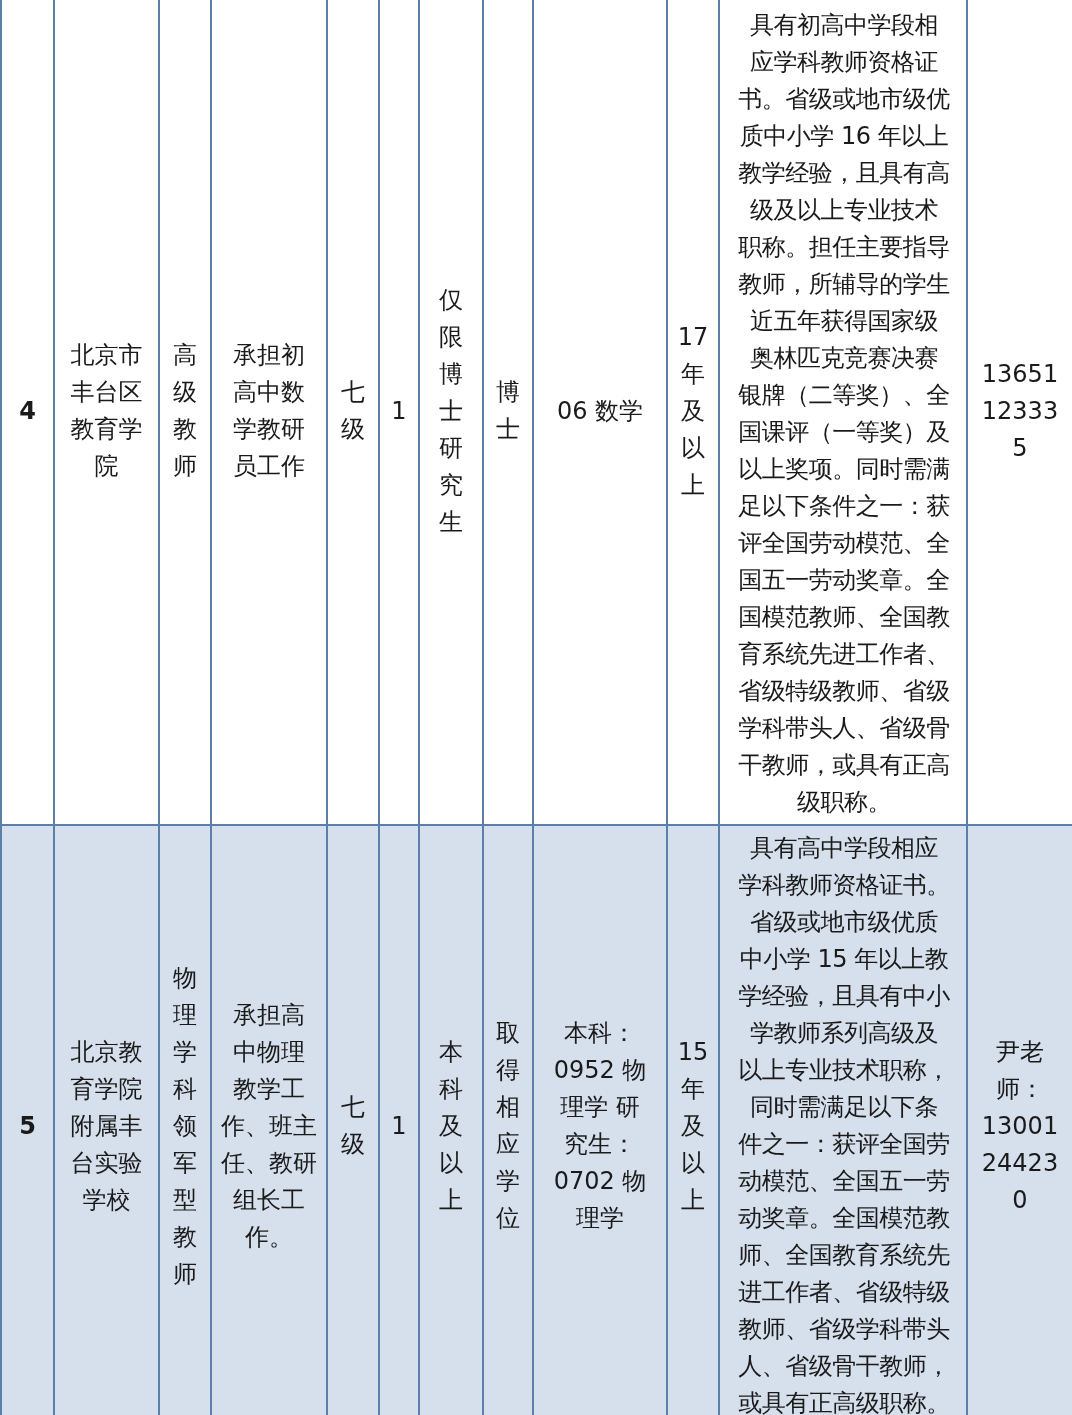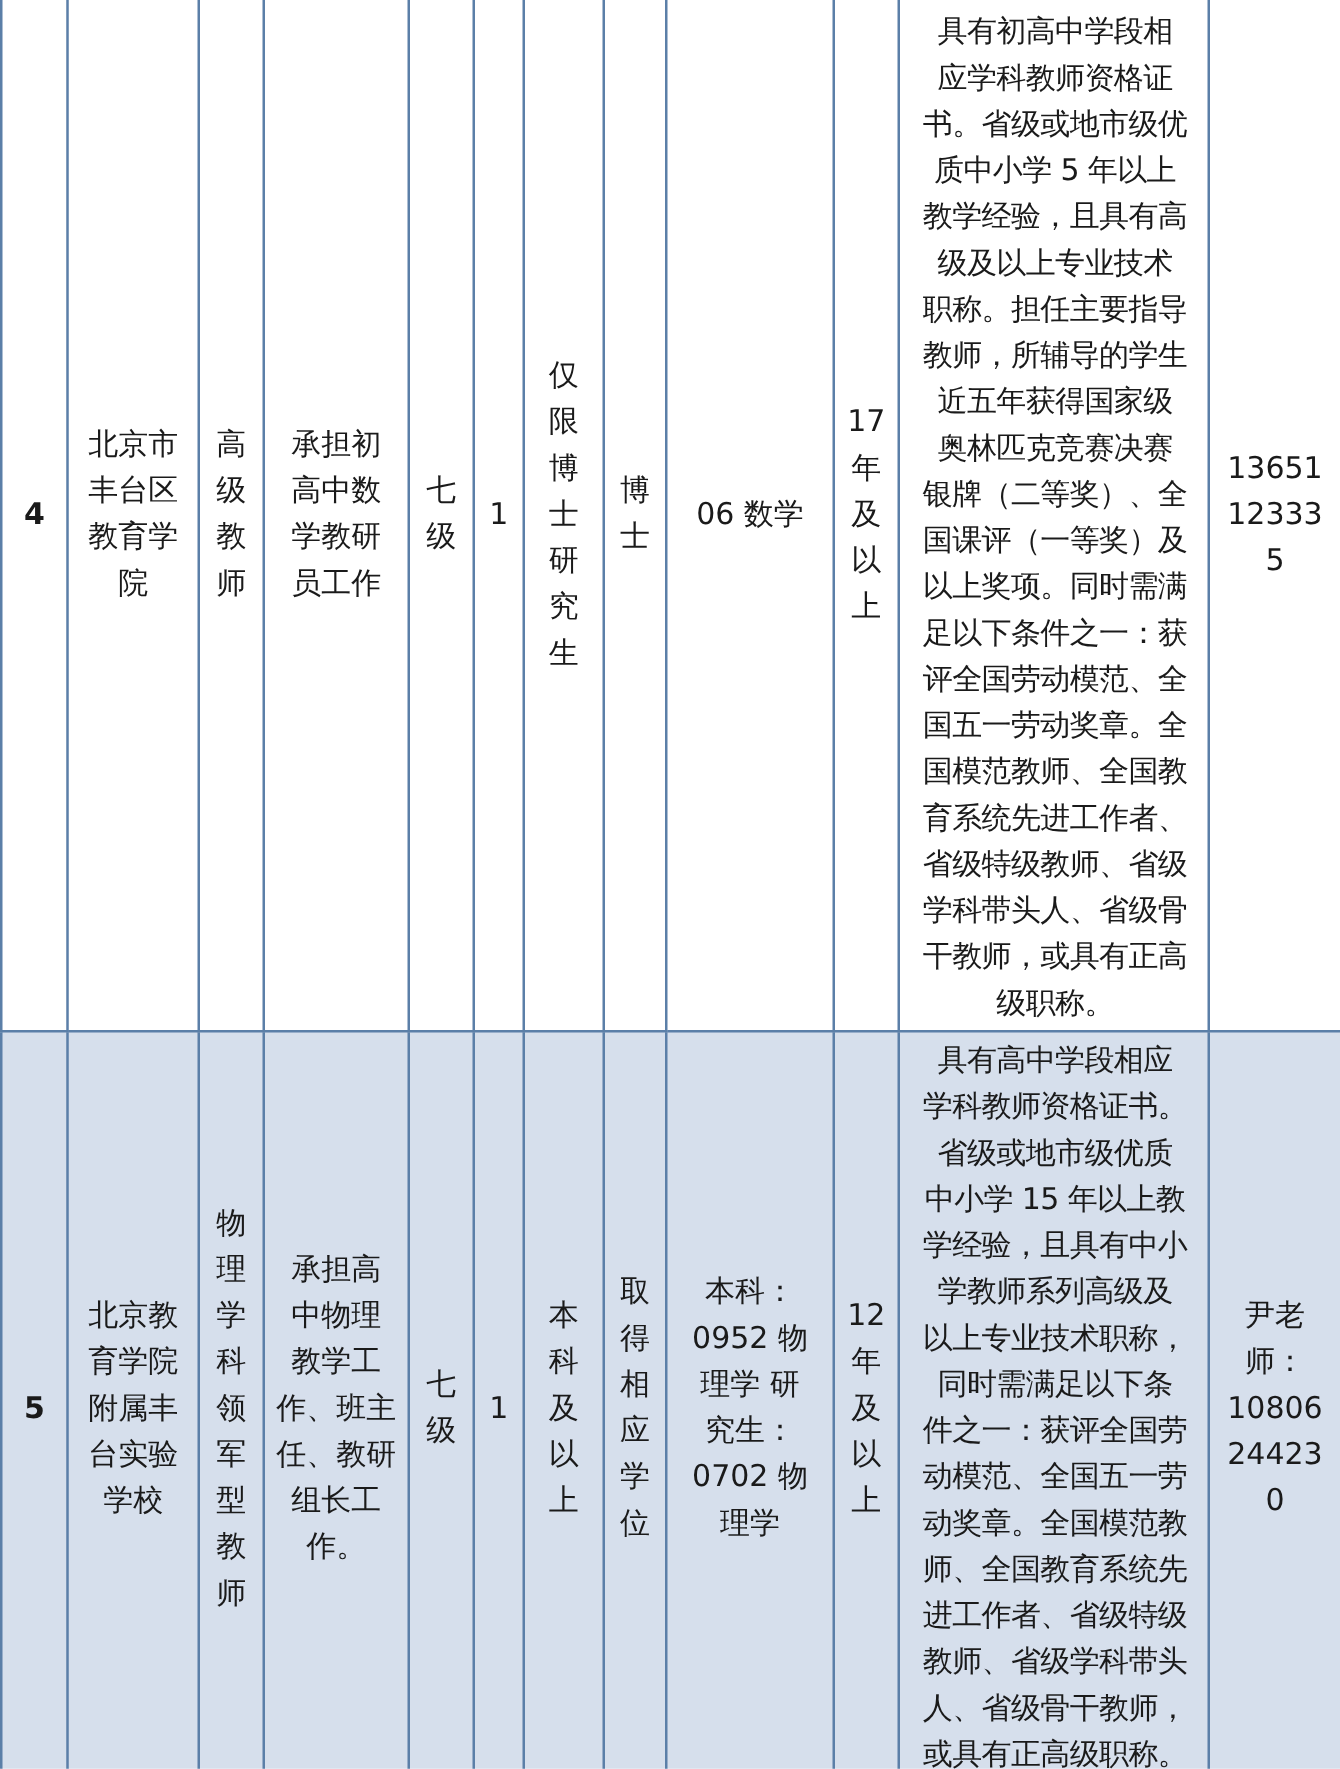--- a/index.html
+++ b/index.html
@@ -78,7 +78,7 @@
       <td class="c-req"><span class="cell-text">具有初高中学段相
 应学科教师资格证
 书。省级或地市级优
-质中小学 5 年以上
+质中小学 16 年以上
 教学经验，且具有高
 级及以上专业技术
 职称。担任主要指导

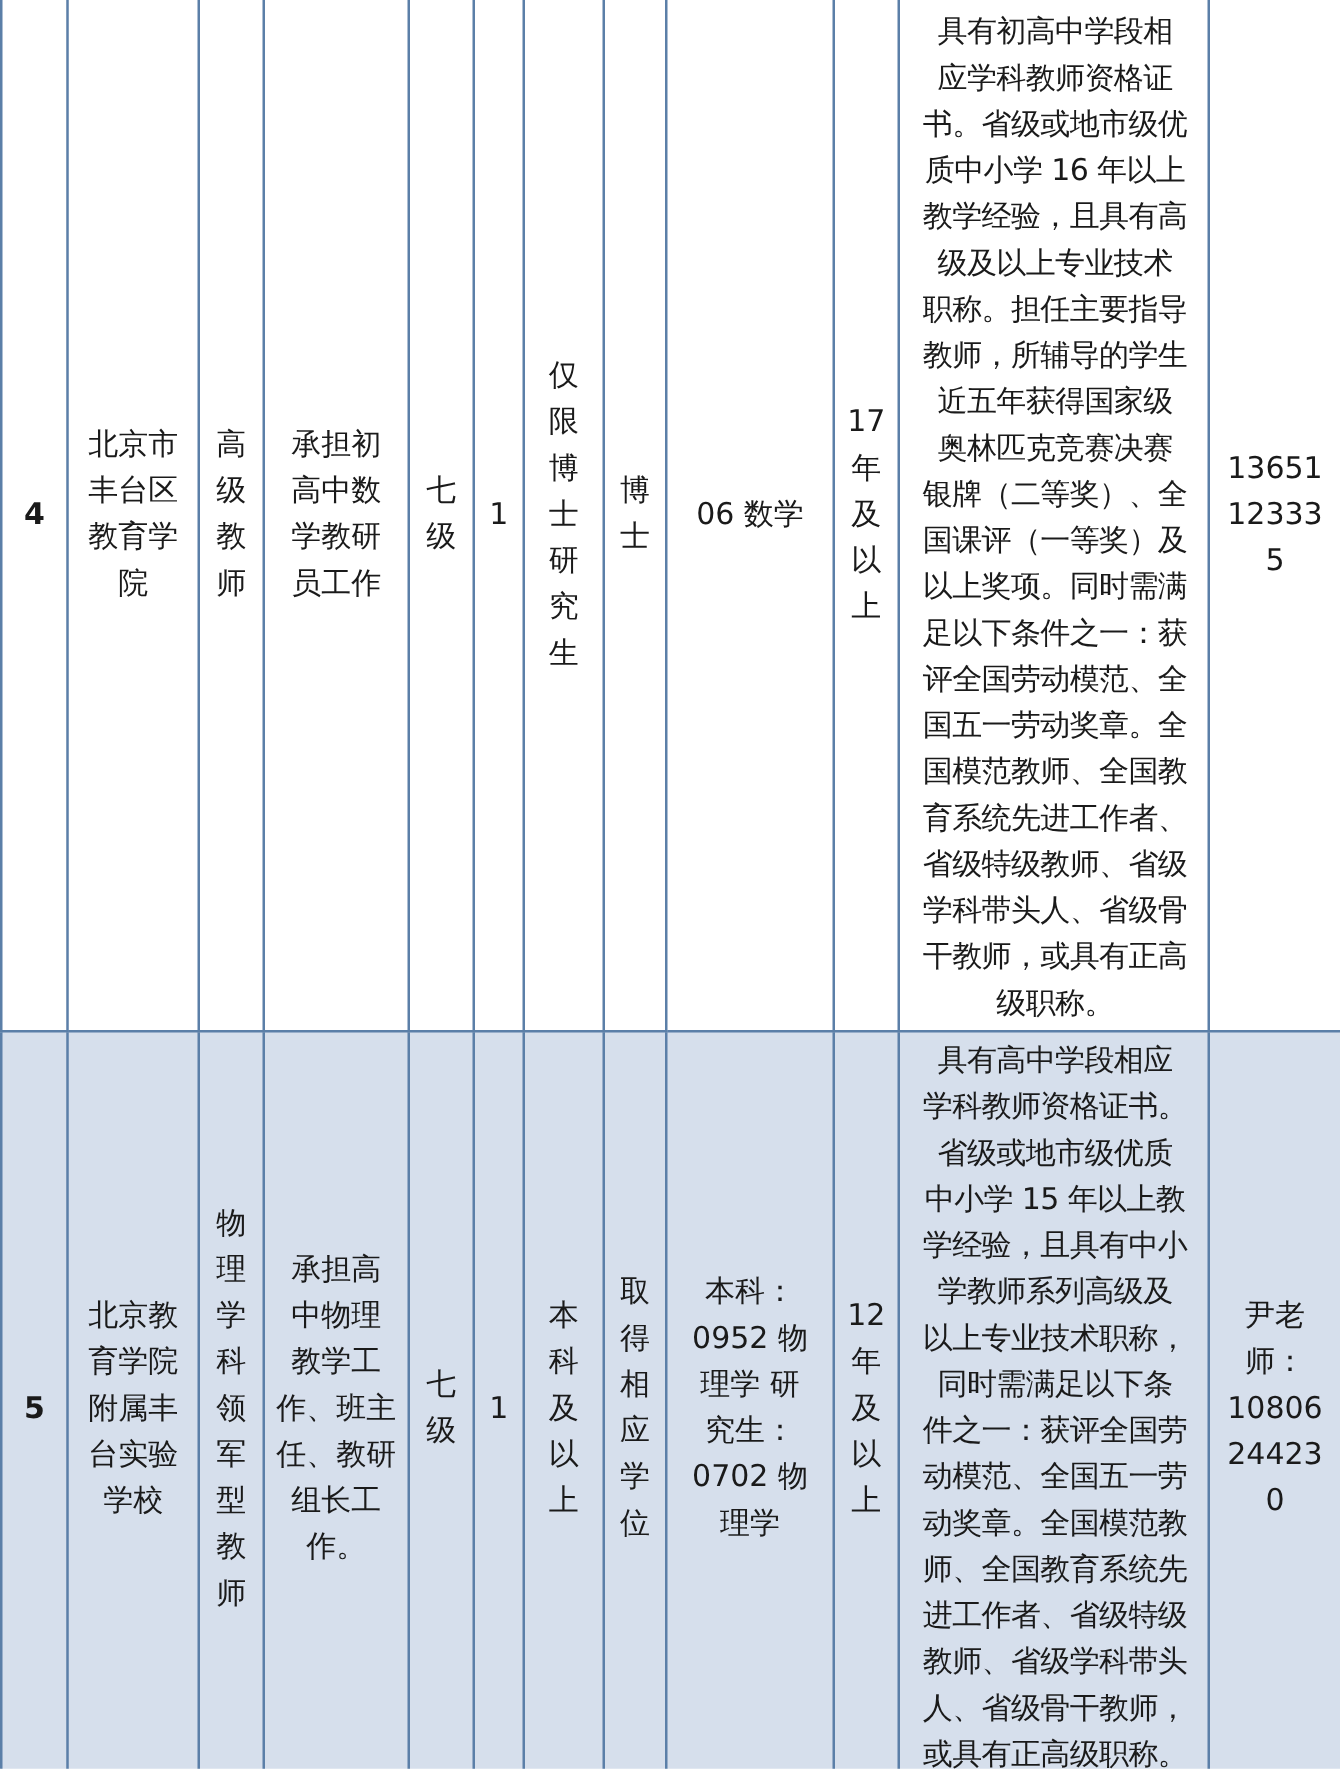--- a/index.html
+++ b/index.html
@@ -144,7 +144,7 @@
 究生：
 0702 物
 理学</span></td>
-      <td><span class="cell-text">12
+      <td><span class="cell-text">15
 年
 及
 以

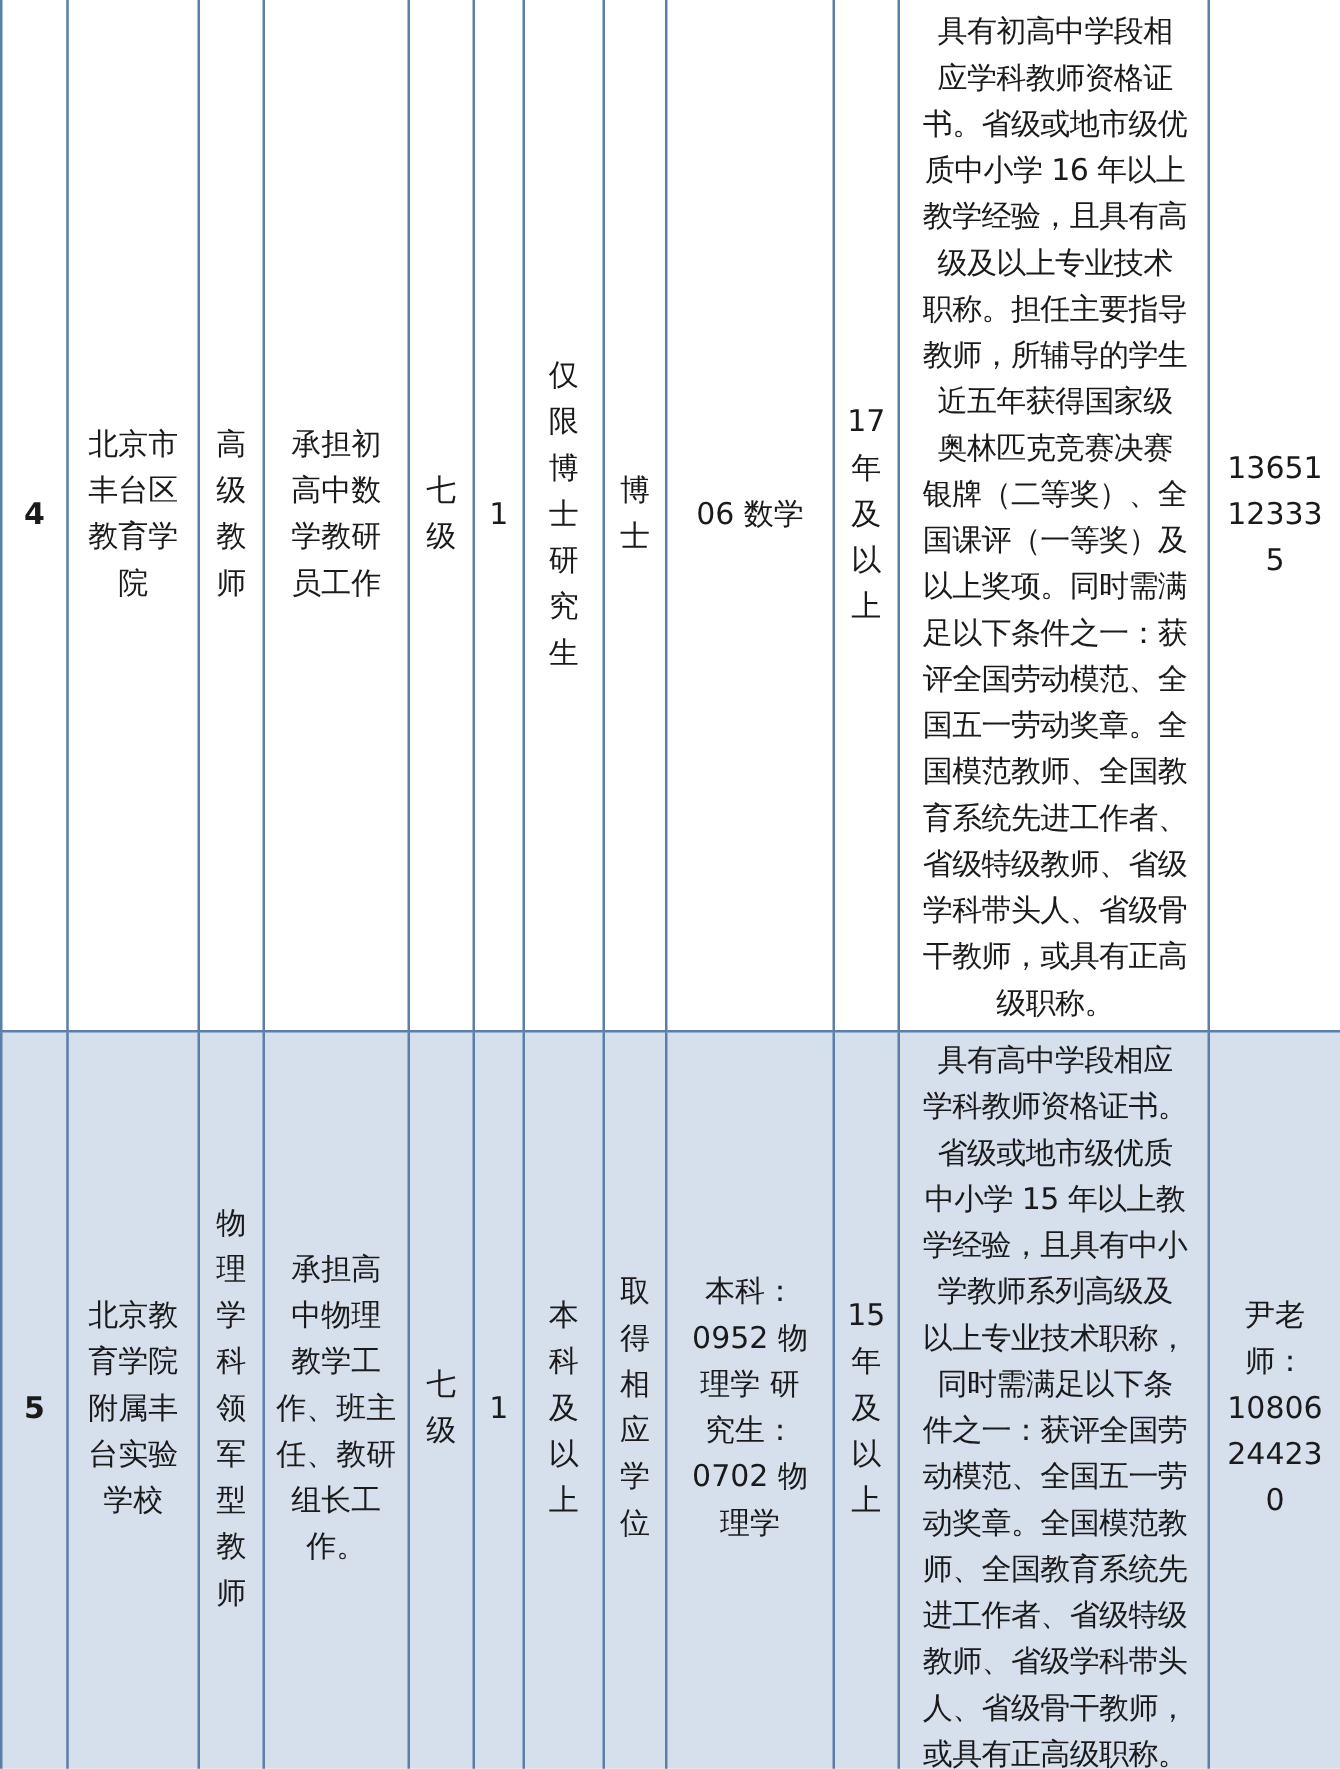--- a/index.html
+++ b/index.html
@@ -167,7 +167,7 @@
 或具有正高级职称。</span></td>
       <td class="c-contact"><span class="cell-text">尹老
 师：
-10806
+13001
 24423
 0</span></td>
     </tr>

